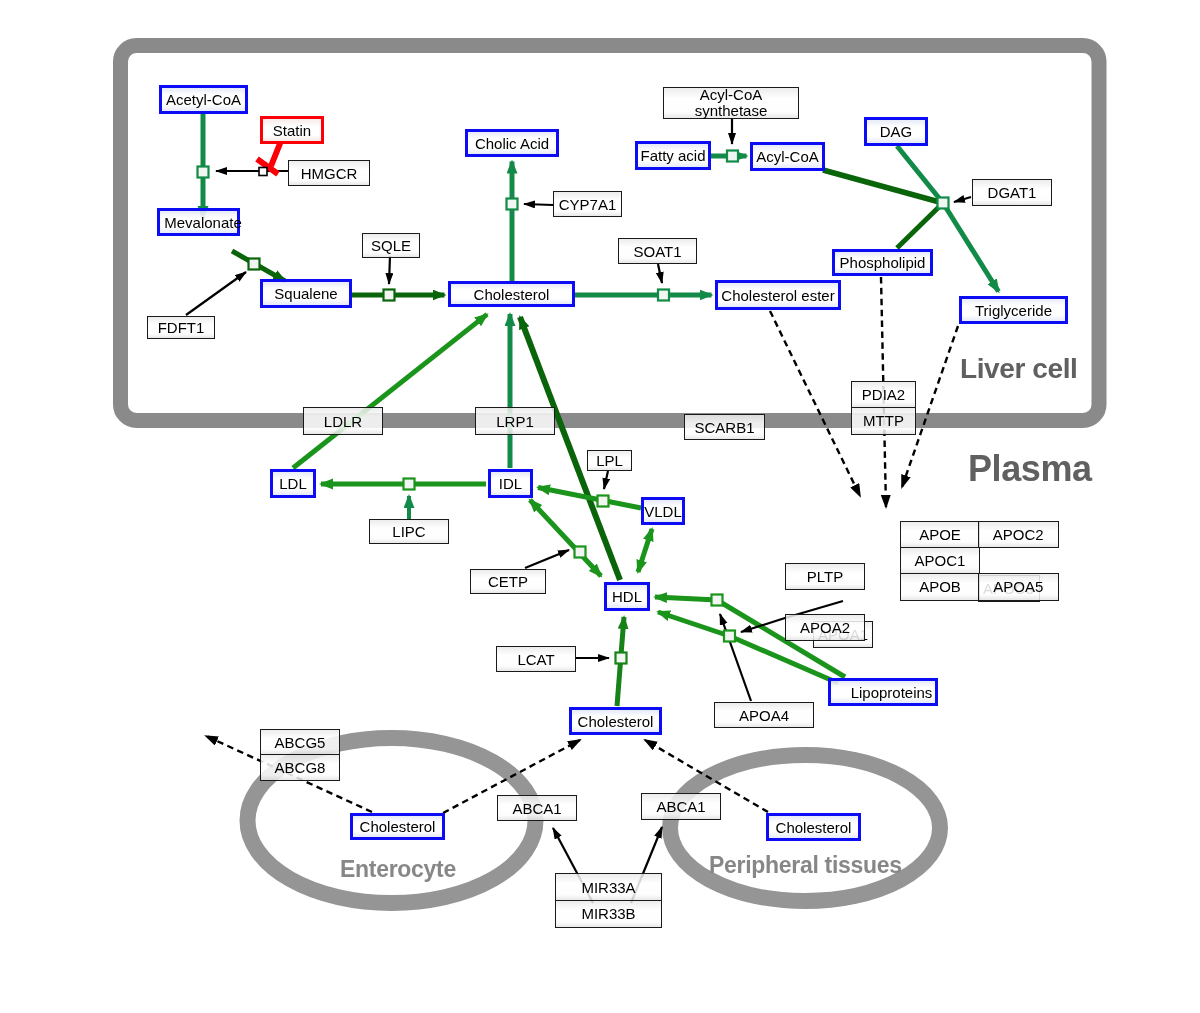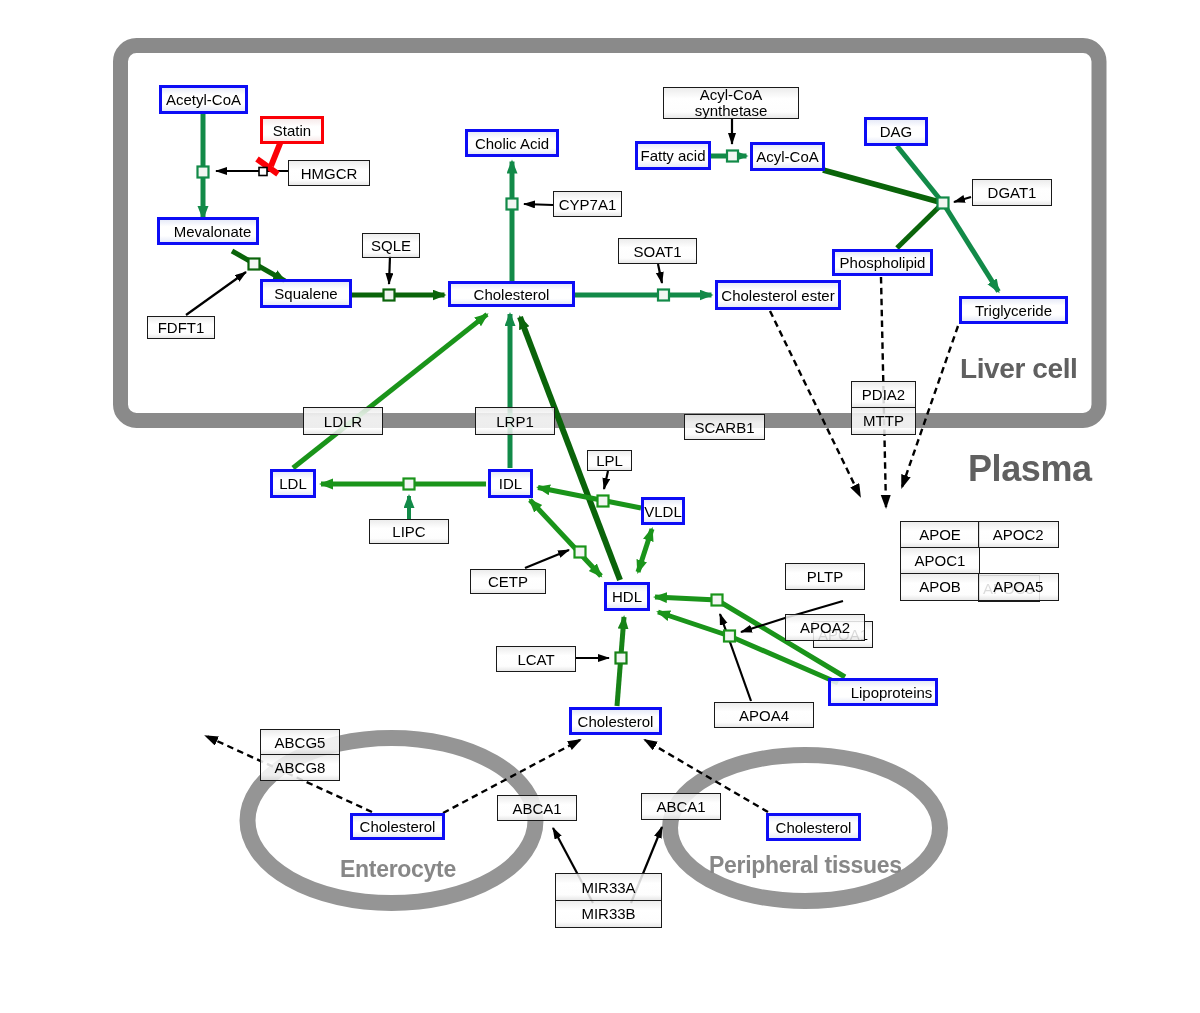--- a/index.html
+++ b/index.html
@@ -115,7 +115,7 @@
 </svg>
 
 <div class="n m" style="left:159px;top:85px;width:89px;height:29px;">Acetyl-CoA</div>
-<div class="n m" style="left:157px;top:217px;width:102px;height:28px;padding-left:9px;">Mevalonate</div>
+<div class="n m" style="left:157px;top:208px;width:83px;height:28px;padding-left:9px;">Mevalonate</div>
 <div class="n m" style="left:260px;top:279px;width:92px;height:29px;">Squalene</div>
 <div class="n m" style="left:448px;top:281px;width:127px;height:26px;">Cholesterol</div>
 <div class="n m" style="left:465px;top:129px;width:94px;height:28px;">Cholic Acid</div>

